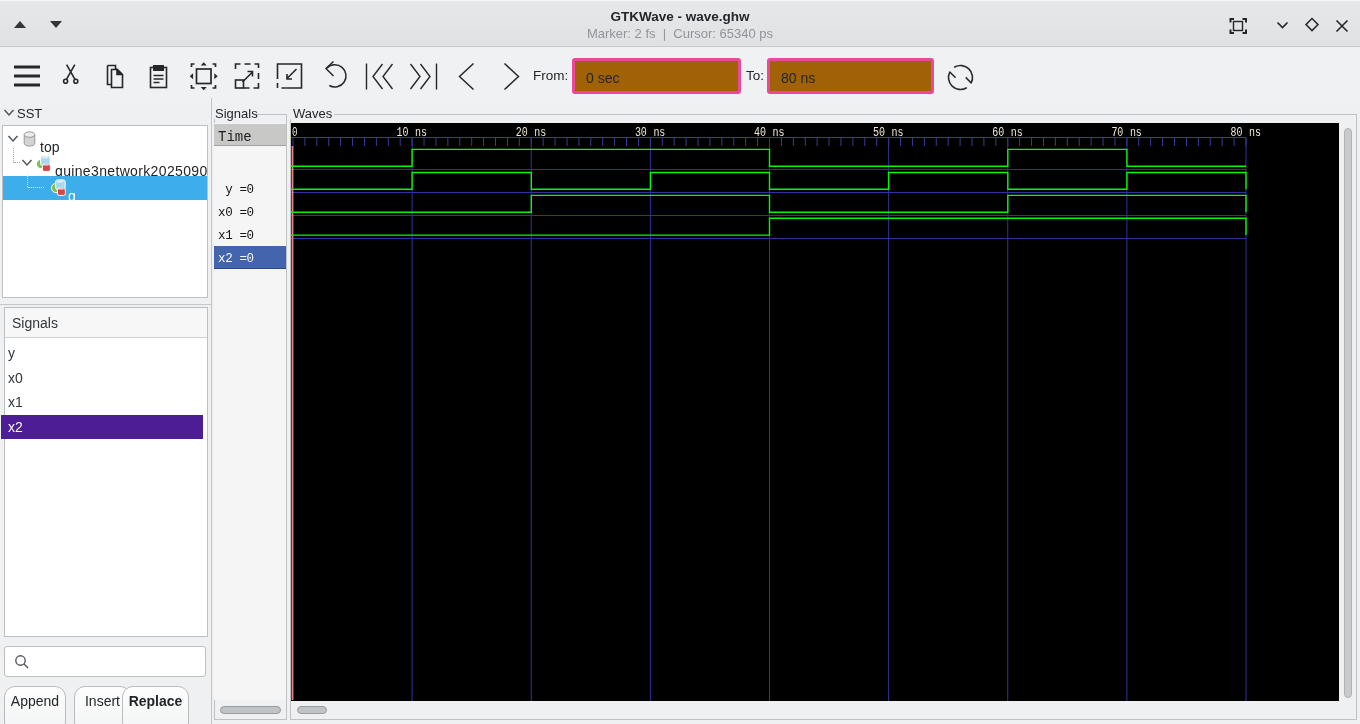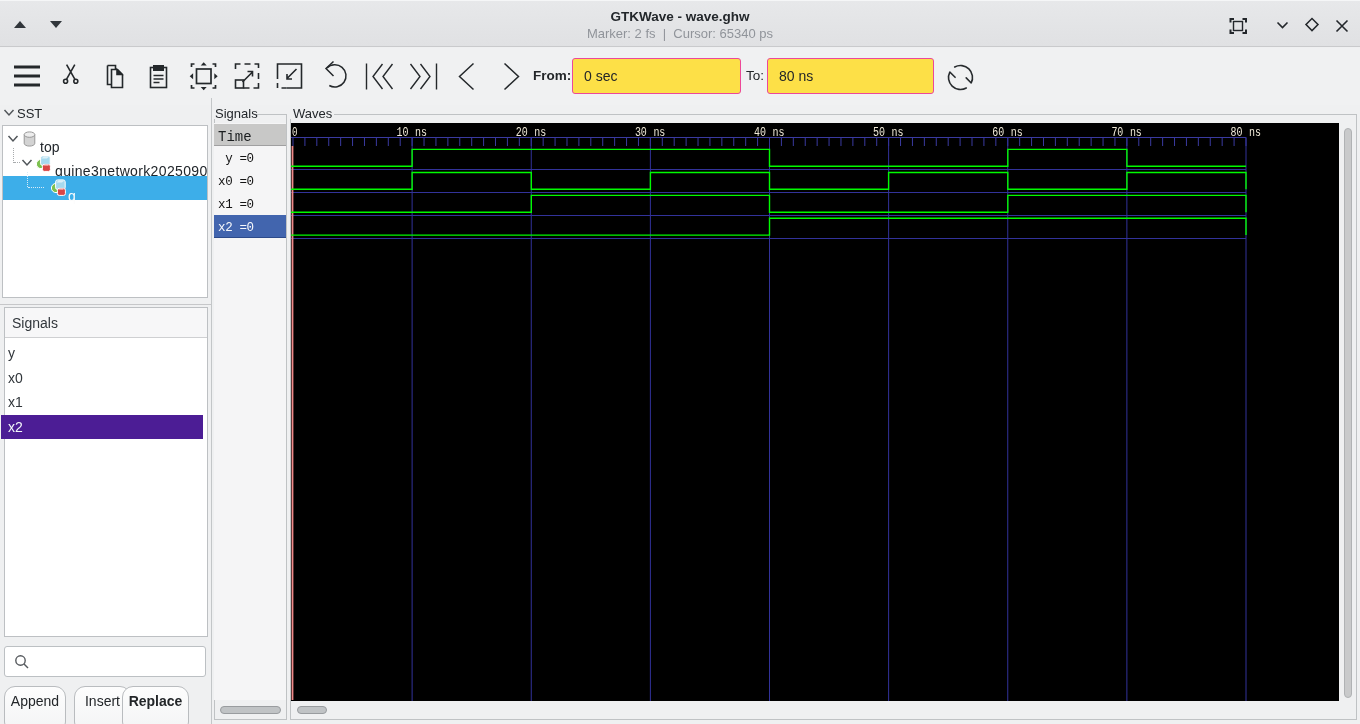--- a/index.html
+++ b/index.html
@@ -108,7 +108,7 @@
     <path d="M504.5 15.5 L518.5 28.5 L504.5 41.5" stroke-width="1.5"></path>
   </g>
 </svg>
-<div class="tlabel" style="left:533px;font-weight:bold;">From:</div>
+<div class="tlabel" style="left:533px;">From:</div>
 <div class="input" style="left:572px; width:169px;">0 sec</div>
 <div class="tlabel" style="left:746px;">To:</div>
 <div class="input" style="left:767px; width:167px;">80 ns</div>

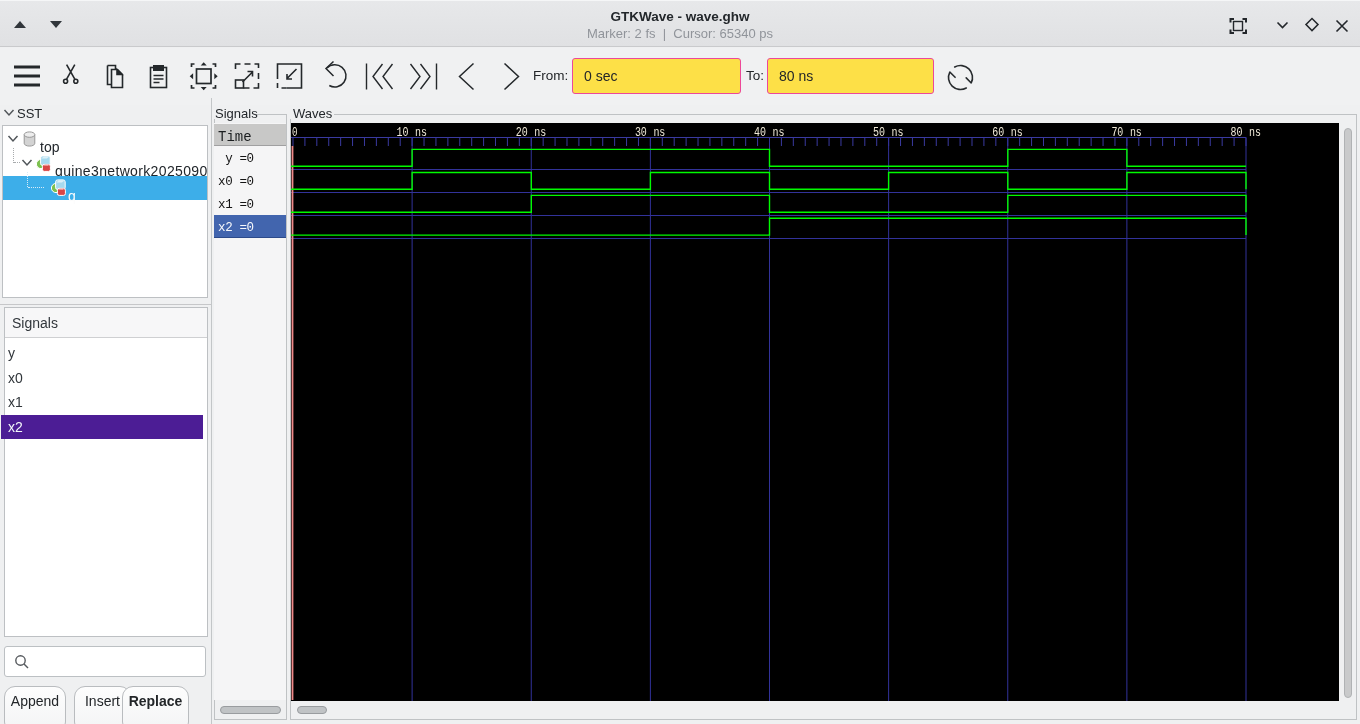--- a/index.html
+++ b/index.html
@@ -17,8 +17,8 @@
 .tri-dn { position:absolute; width:0; height:0; border-left:6.5px solid transparent;
   border-right:6.5px solid transparent; border-top:7px solid #31363b; }
 #toolbar { position:absolute; left:0; top:48px; width:1360px; height:57px; background:#f0f1f2; }
-.input { position:absolute; top:58px; height:36px; background:#fde047;
-  border:1px solid #ec4899; border-radius:3px; font-size:14px; color:#232629;
+.input { position:absolute; top:58px; height:36px; background:#a16207;
+  border:3px solid #ec4899; border-radius:3px; font-size:14px; color:#232629;
   line-height:34px; padding-left:11px; }
 .tlabel { position:absolute; top:68px; font-size:13.5px; color:#232629; }
 .panelbox { position:absolute; background:#ffffff; border:1px solid #bdc0c3; }

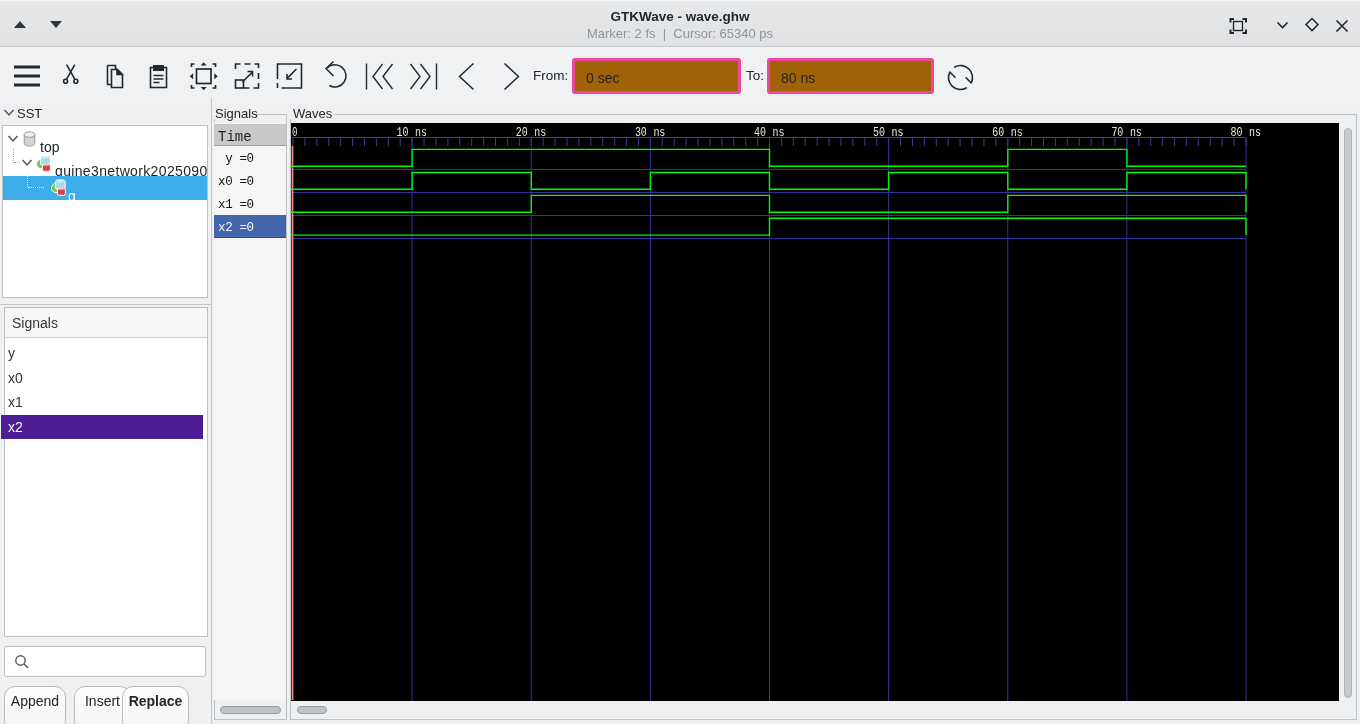--- a/index.html
+++ b/index.html
@@ -27,7 +27,7 @@
 .trow { position:absolute; font-size:14px; color:#21262b; white-space:nowrap;margin-top:8px; }
 #namecol { position:absolute; left:214px; top:123px; width:72px; height:577px; background:#f5f5f6; }
 .nrow { position:absolute; left:0; width:72px; height:23px; font-family:"Liberation Mono", monospace;
-  font-size:12.5px; letter-spacing:-0.35px; color:#141414; line-height:27px; white-space:pre; padding-left:4px; }
+  font-size:12.5px; letter-spacing:-0.35px; color:#141414; line-height:27px; white-space:pre; padding-left:4px;margin-top:31px; }
 #timehdr { position:absolute; left:0; top:0.5px; width:72px; height:22px; background:#c8c8c7;
   border-bottom:1px solid #a0a0a1; font-family:"Liberation Mono", monospace; font-size:14px; color:#1b1e20; line-height:26px; padding-left:4px; }
 .lrow { position:absolute; left:1px; width:202px; height:25px; font-size:14px;

